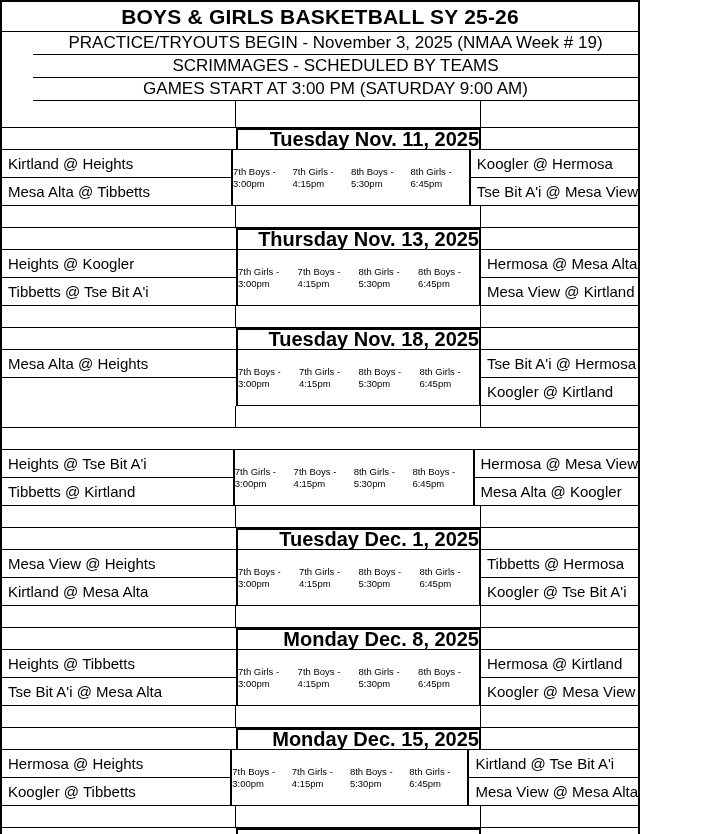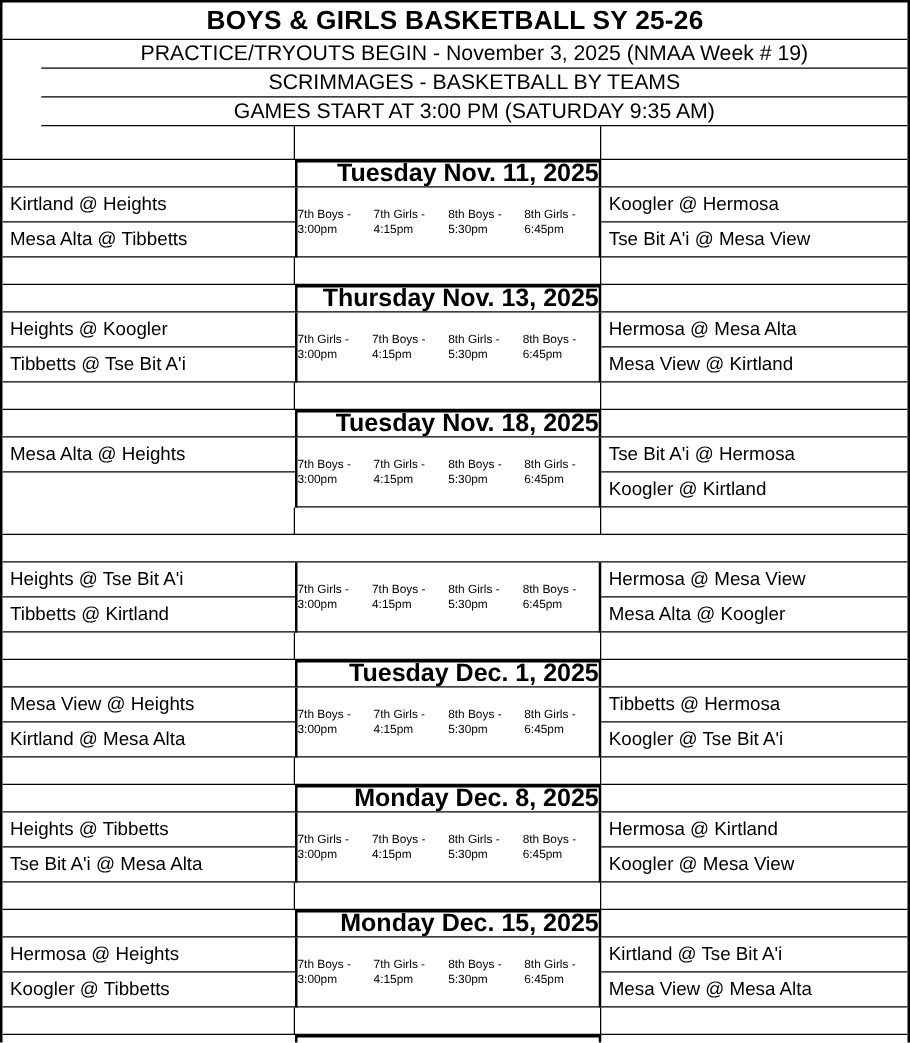--- a/index.html
+++ b/index.html
@@ -12,7 +12,7 @@
   }
   .sheet {
     position: relative;
-    width: 728px; height: 834px;
+    width: 640px; height: 834px;
     border: 2px solid #000;
     border-bottom: none;
     overflow: hidden;

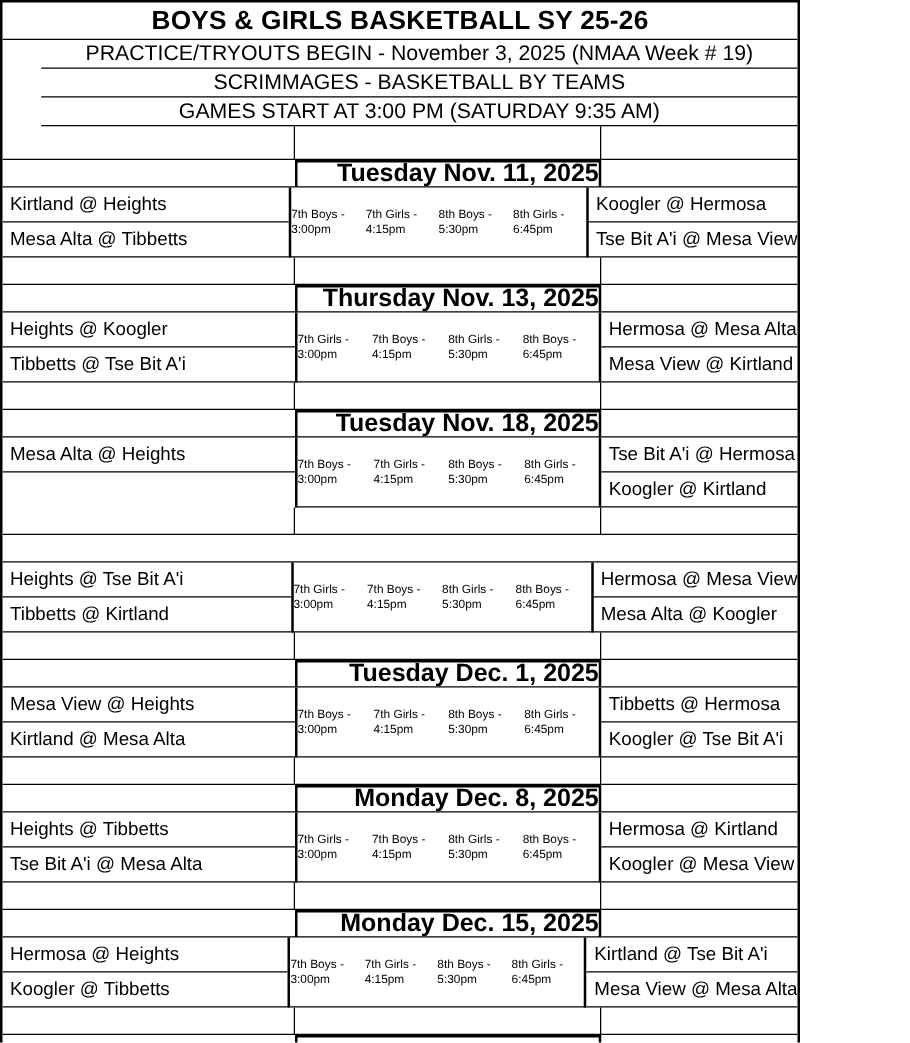--- a/index.html
+++ b/index.html
@@ -69,7 +69,7 @@
 <div class="sheet">
   <div class="title-row">BOYS &amp; GIRLS BASKETBALL SY 25-26</div>
   <div class="info-row">PRACTICE/TRYOUTS BEGIN - November 3, 2025 (NMAA Week # 19)</div>
-  <div class="info-row">SCRIMMAGES - BASKETBALL BY TEAMS</div>
+  <div class="info-row">SCRIMMAGES - SCHEDULED BY TEAMS</div>
   <div class="info-row">GAMES START AT 3:00 PM (SATURDAY 9:35 AM)</div>
   <div id="blocks">
   <div class="block">

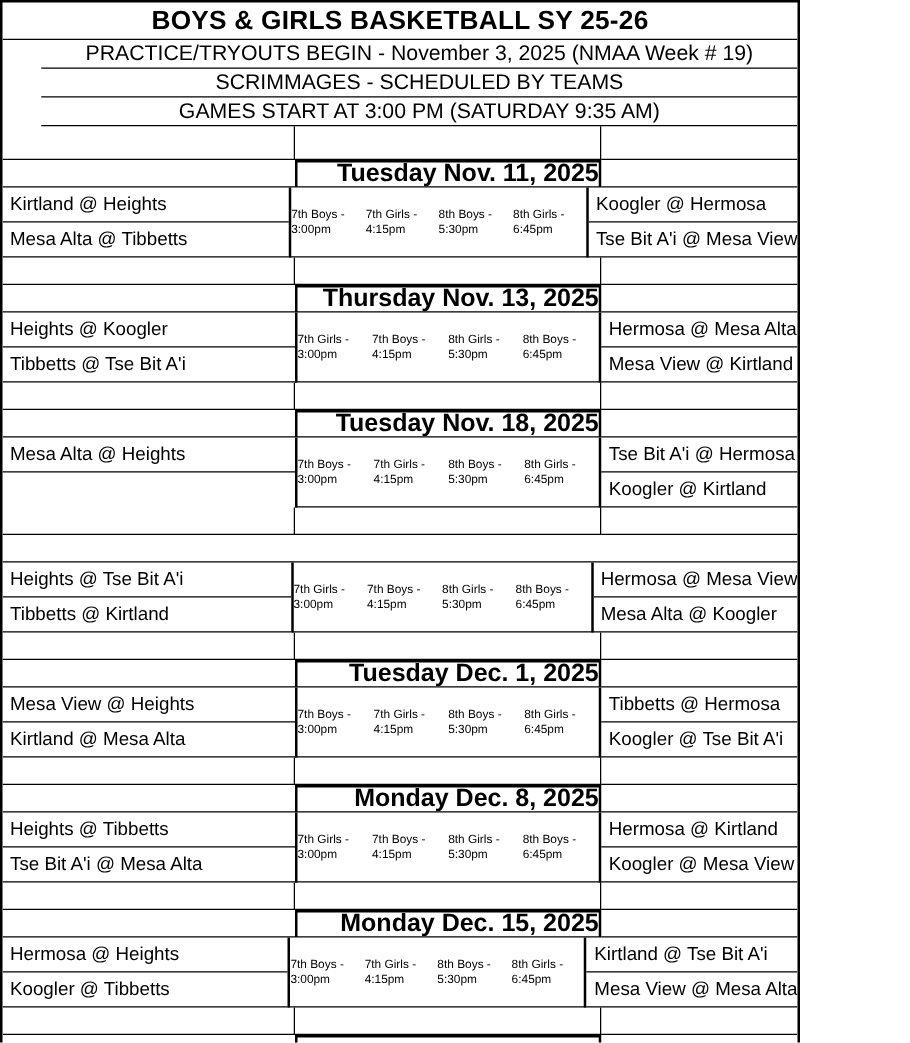--- a/index.html
+++ b/index.html
@@ -70,7 +70,7 @@
   <div class="title-row">BOYS &amp; GIRLS BASKETBALL SY 25-26</div>
   <div class="info-row">PRACTICE/TRYOUTS BEGIN - November 3, 2025 (NMAA Week # 19)</div>
   <div class="info-row">SCRIMMAGES - SCHEDULED BY TEAMS</div>
-  <div class="info-row">GAMES START AT 3:00 PM (SATURDAY 9:35 AM)</div>
+  <div class="info-row">GAMES START AT 3:00 PM (SATURDAY 9:00 AM)</div>
   <div id="blocks">
   <div class="block">
     <div class="spacer-row first">

